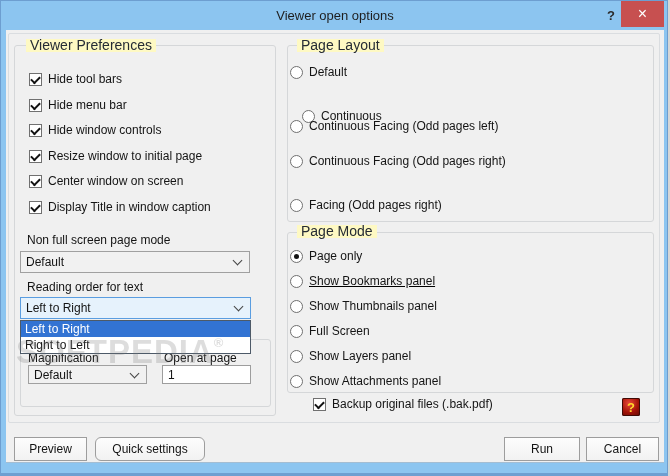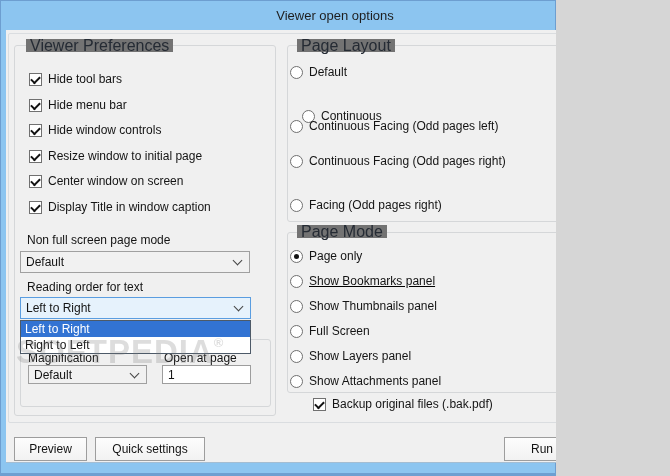--- a/index.html
+++ b/index.html
@@ -5,7 +5,7 @@
   html,body{margin:0;padding:0;background:#d6d6d6;}
   *{box-sizing:border-box;}
   .win{
-    position:relative;width:556px;height:476px;
+    position:relative;width:668px;height:476px;
     background:#8cc5f0;
     font-family:"Liberation Sans",sans-serif;
     box-shadow:inset 0 0 0 1px #6d9ed0;

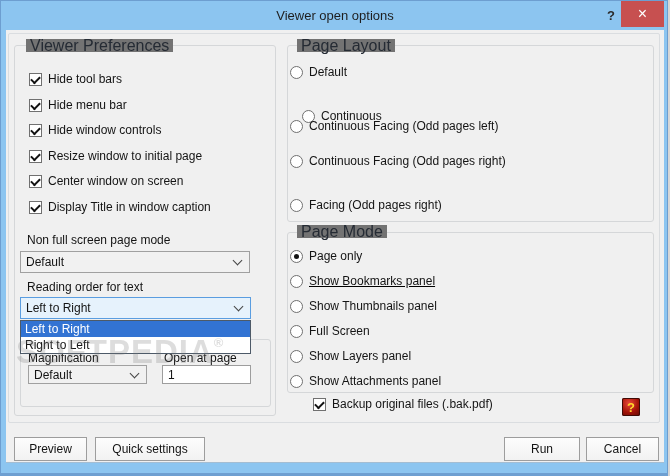--- a/index.html
+++ b/index.html
@@ -35,8 +35,8 @@
   .frame{position:absolute;border:1px solid #dadde0;border-radius:2px;}
   .grp{position:absolute;border:1px solid #d5d7d9;border-radius:3px;}
   .cap{
-    position:absolute;background:#737373;padding:0 4px;
-    font-size:16px;color:#252b34;white-space:nowrap;line-height:13px;
+    position:absolute;background:#fef9c3;padding:0 4px;
+    font-size:14px;color:#252b34;white-space:nowrap;line-height:13px;
   }
   .lbl{font-size:12px;color:#141414;white-space:nowrap;}
   .s-lbl{position:absolute;font-size:12px;color:#141414;white-space:nowrap;}

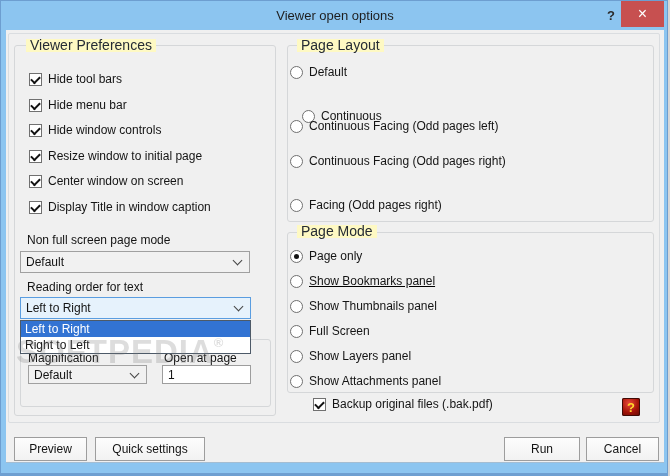--- a/index.html
+++ b/index.html
@@ -228,7 +228,7 @@
   </div>
 
   <div class="btn" style="left:14px;top:437px;width:73px;height:24px;">Preview</div>
-  <div class="btn" style="left:95px;top:437px;width:110px;height:24px;">Quick settings</div>
+  <div class="btn" style="left:95px;top:437px;width:110px;height:24px;border-radius:6px;">Quick settings</div>
   <div class="btn" style="left:504px;top:437px;width:76px;height:24px;">Run</div>
   <div class="btn" style="left:586px;top:437px;width:73px;height:24px;">Cancel</div>
 

